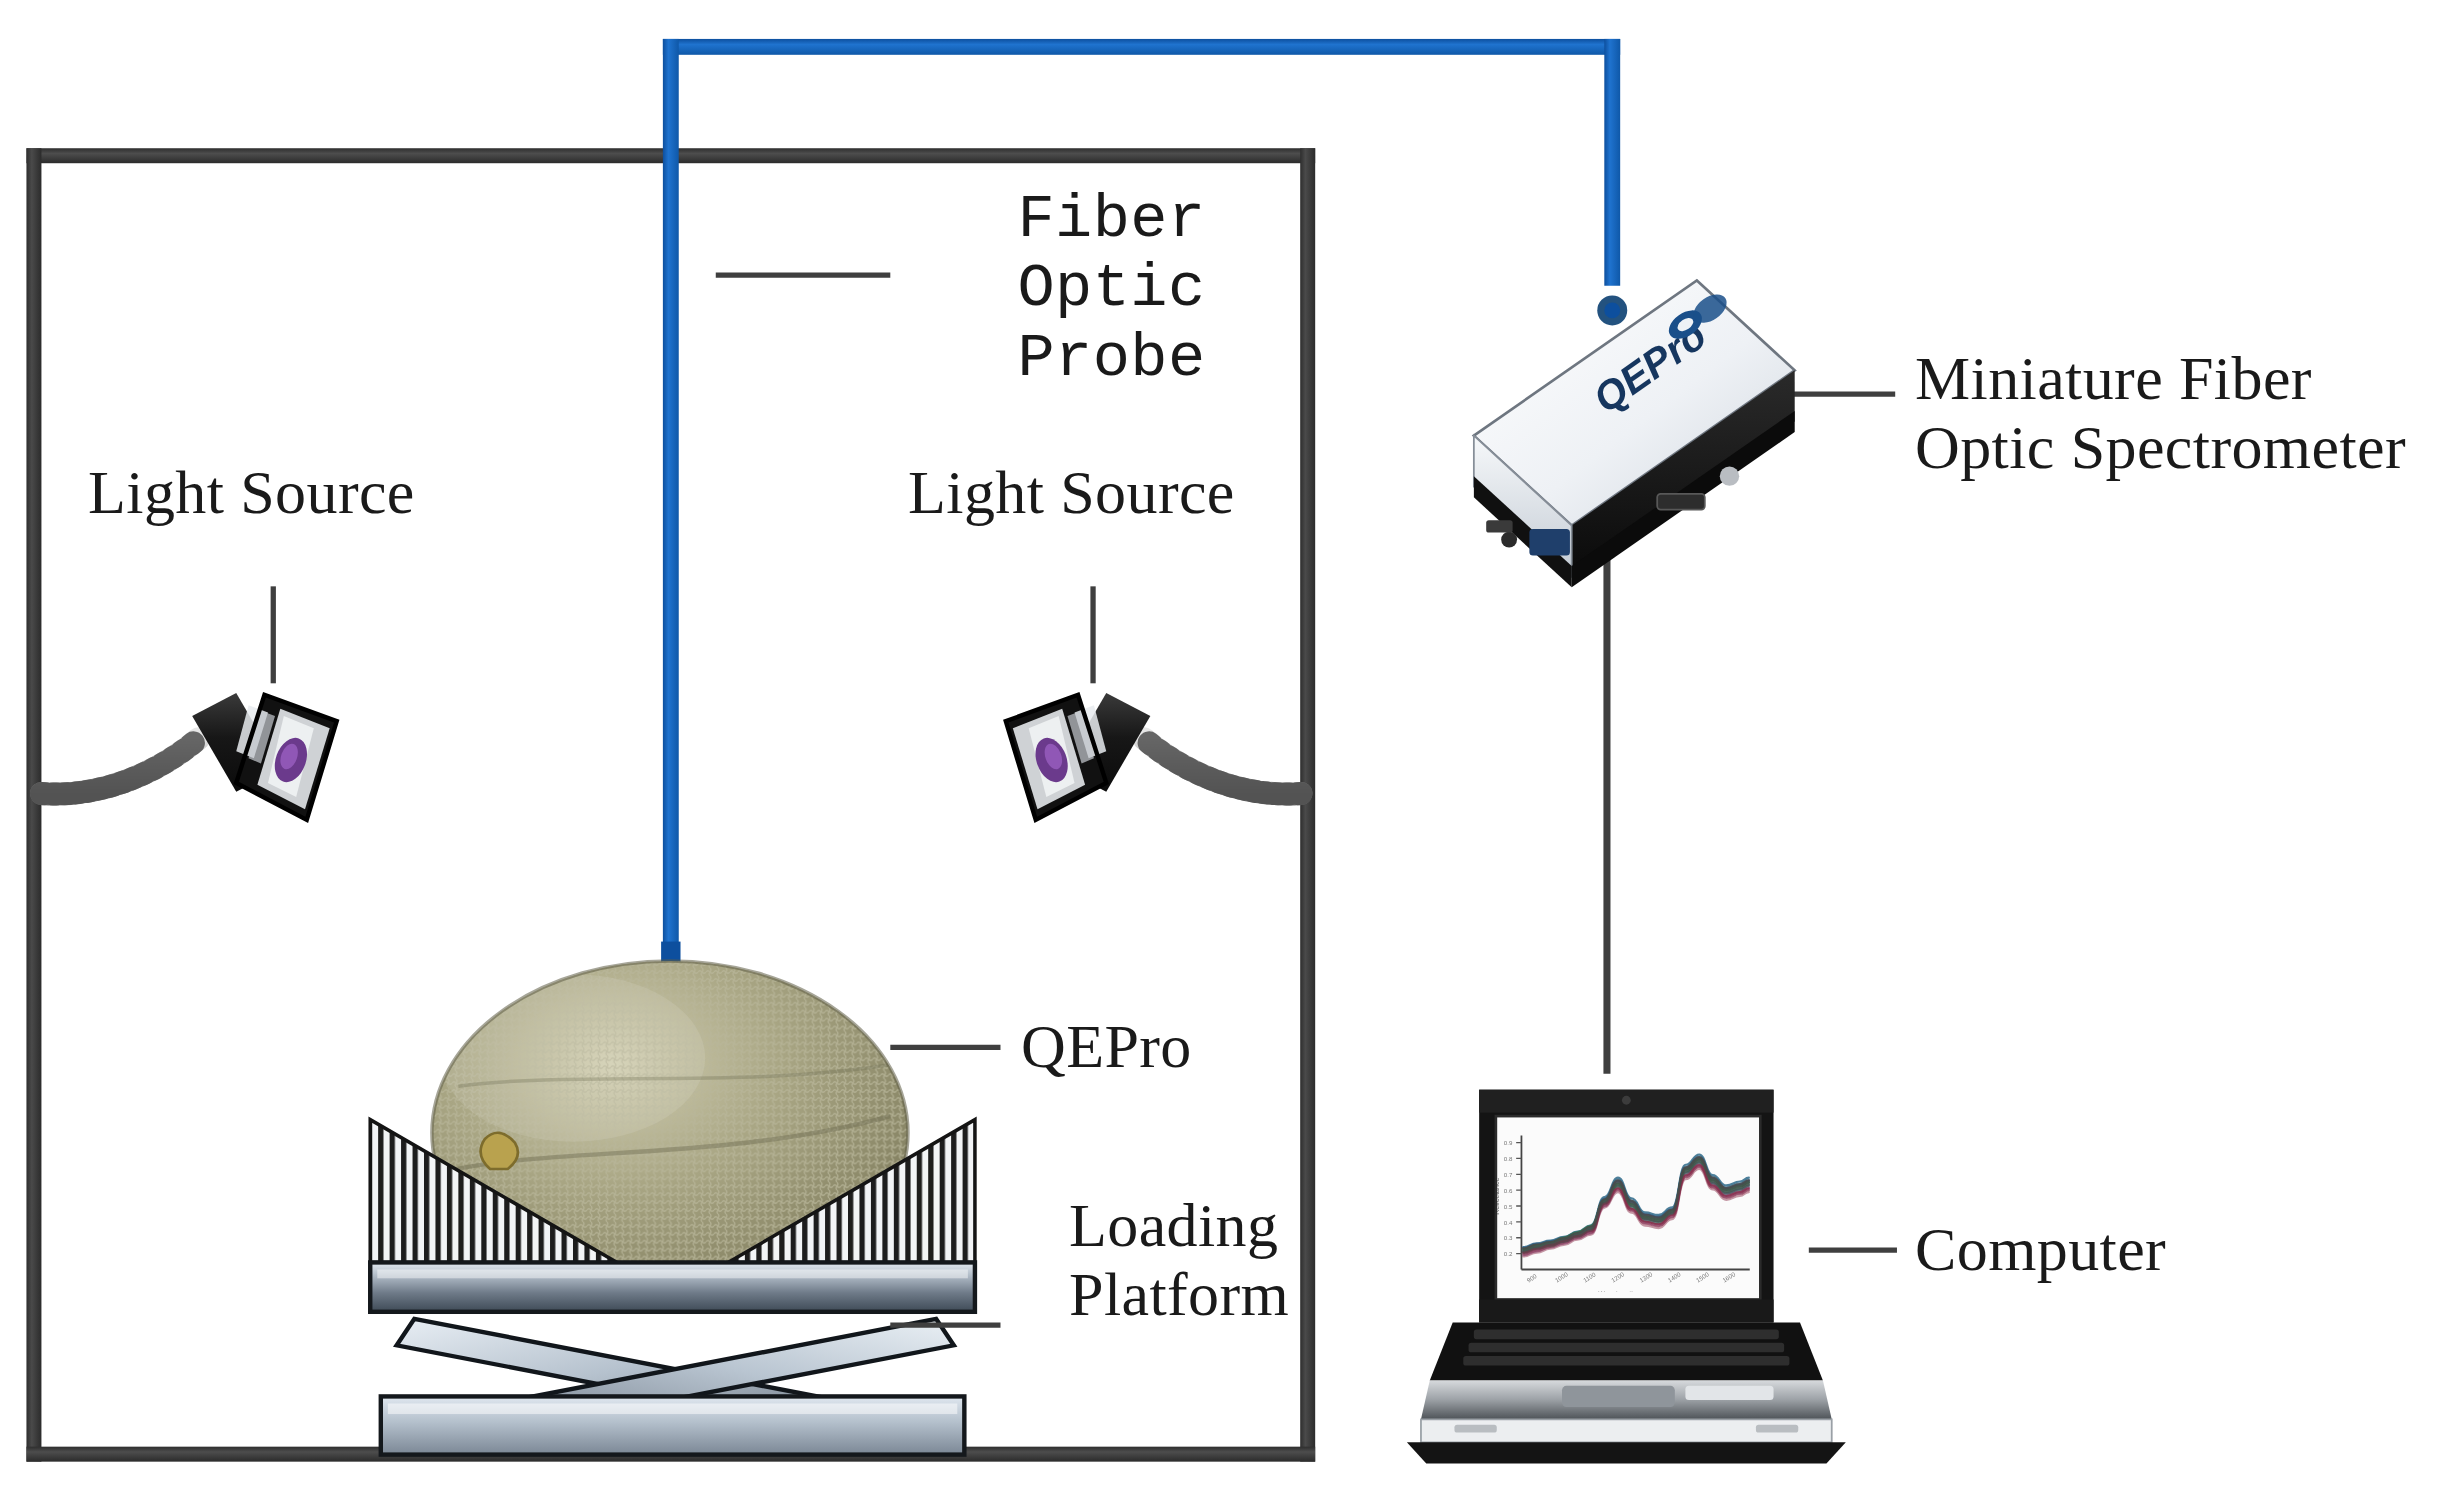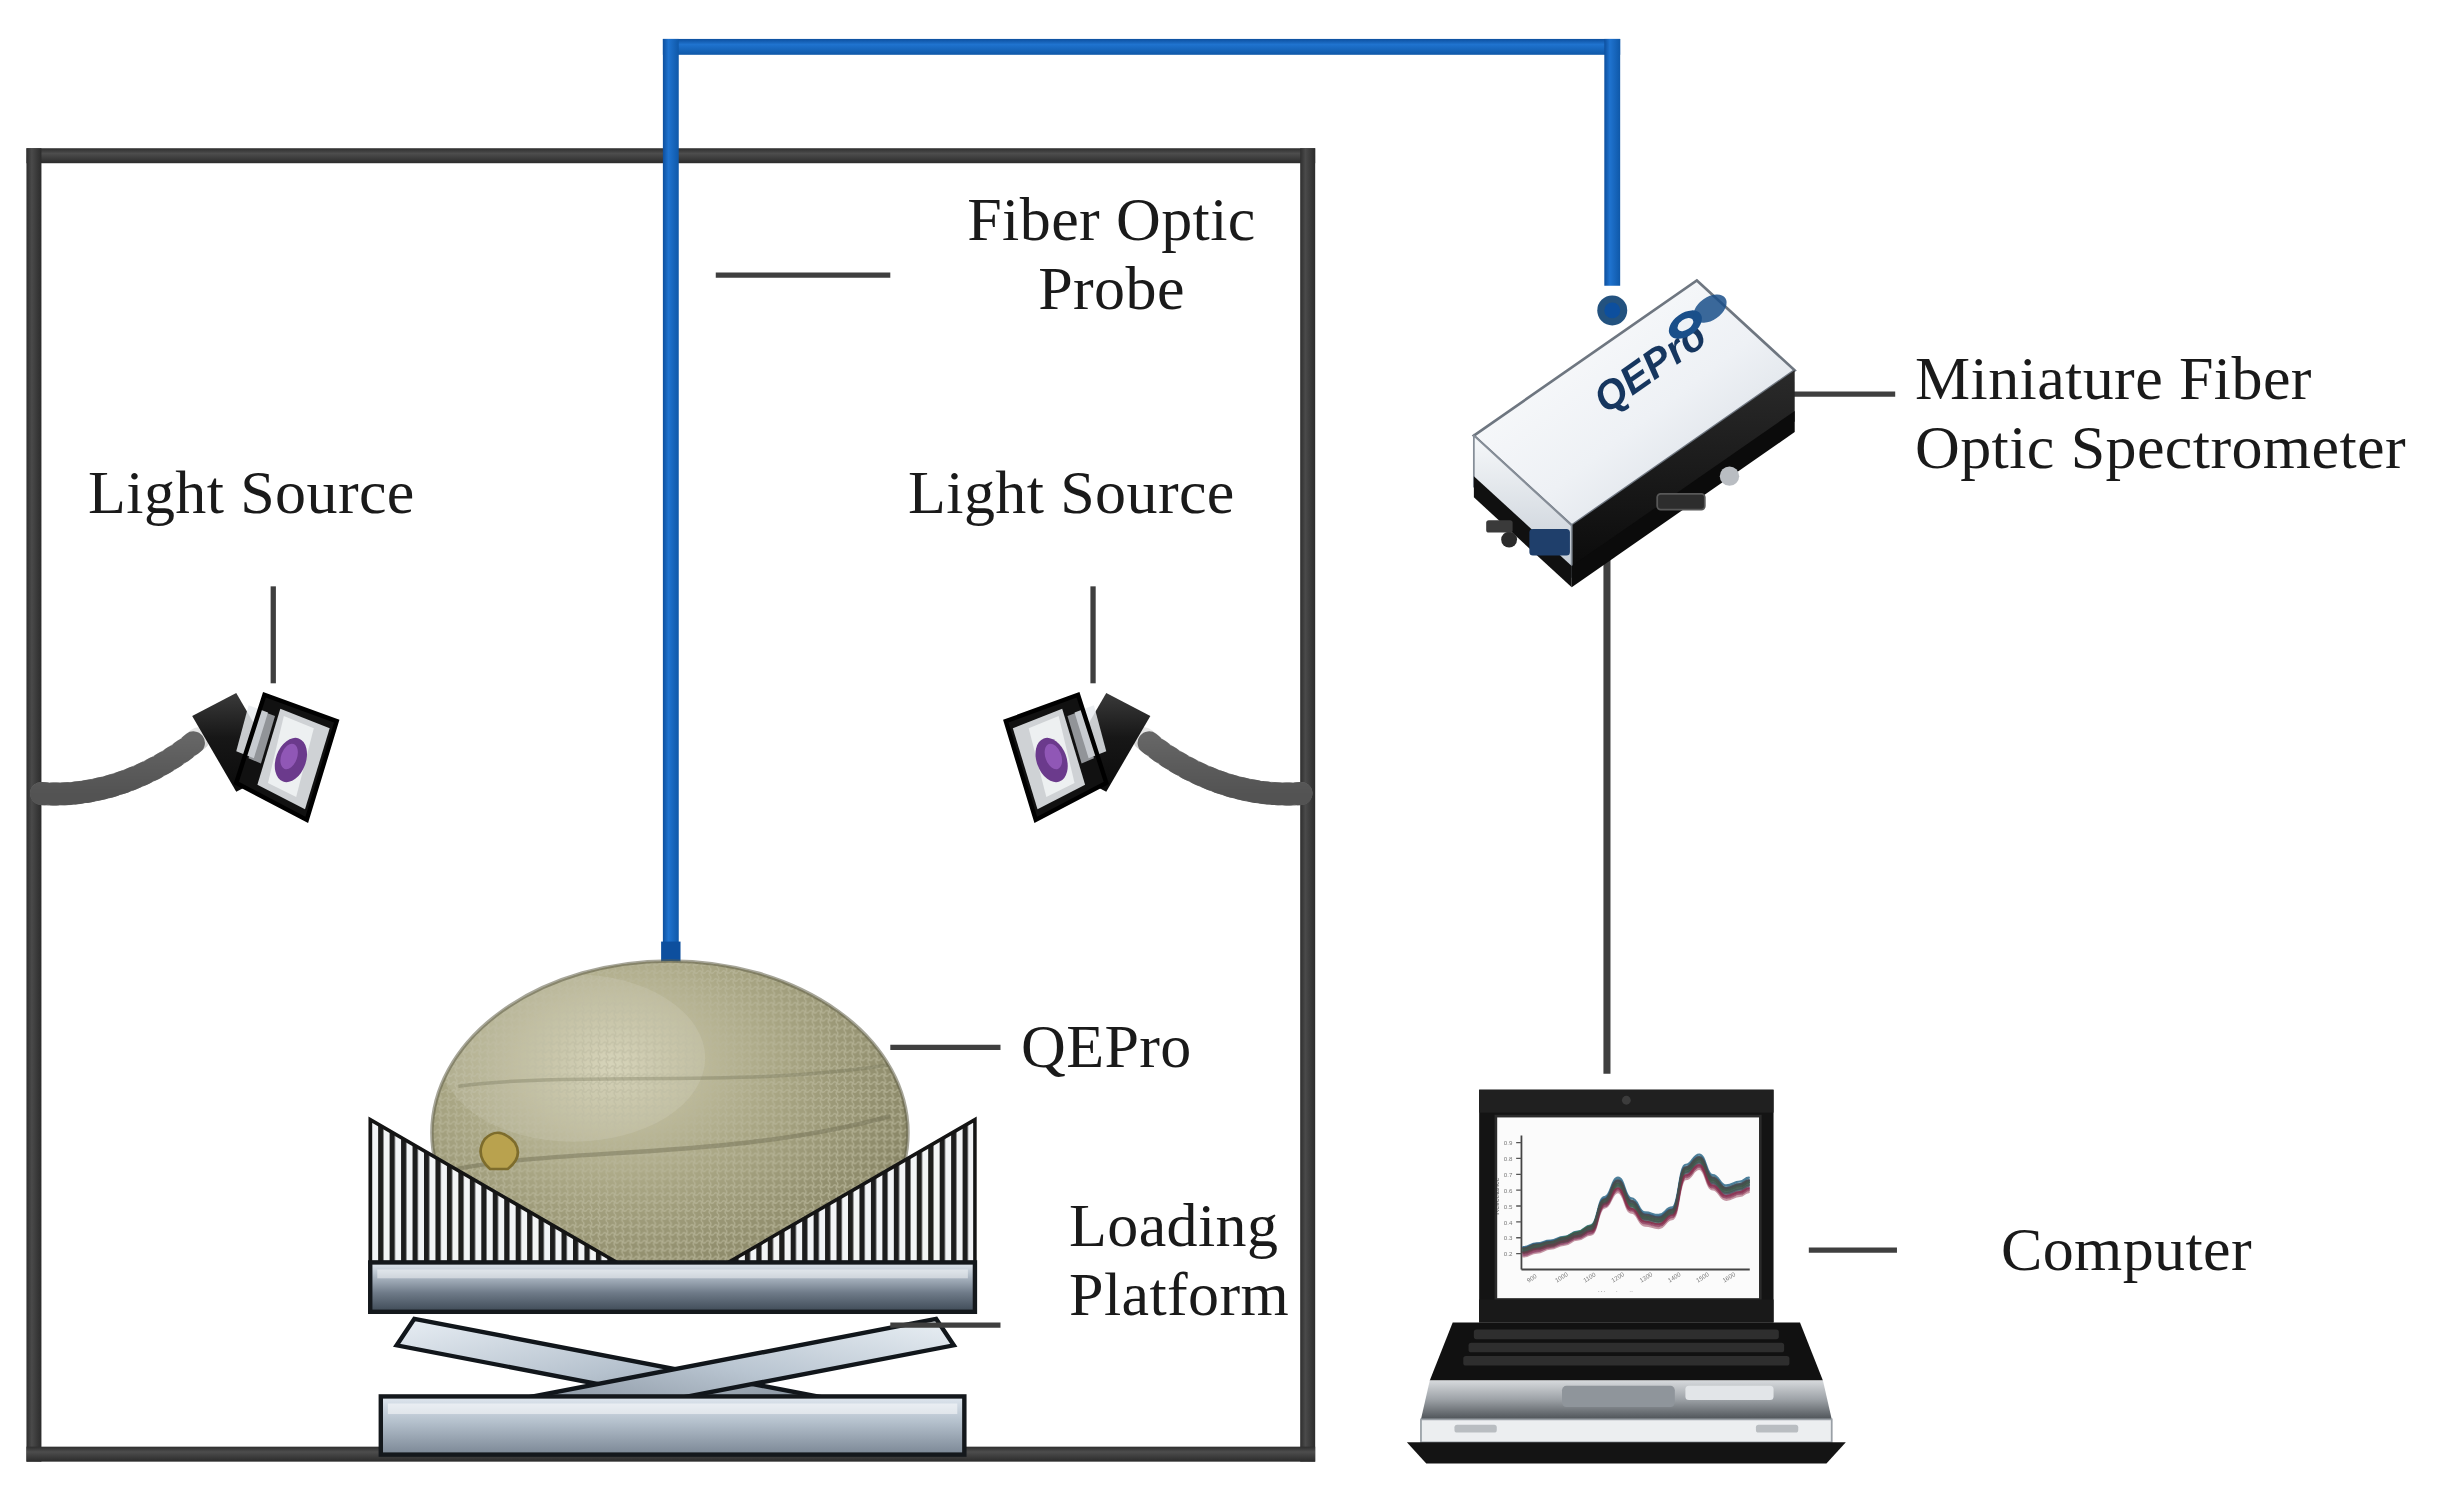--- a/index.html
+++ b/index.html
@@ -367,7 +367,7 @@
     </g>
   </svg>
 
-  <div class="label" style="left:922px; top:185px; width:379px; text-align:center;">Fiber Optic
+  <div class="label" style="left:922px; top:185px; width:379px; text-align:center;font-family:Liberation Mono, monospace;">Fiber Optic
 Probe</div>
 
   <div class="label" style="left:88px; top:458px; width:458px;">Light Source</div>

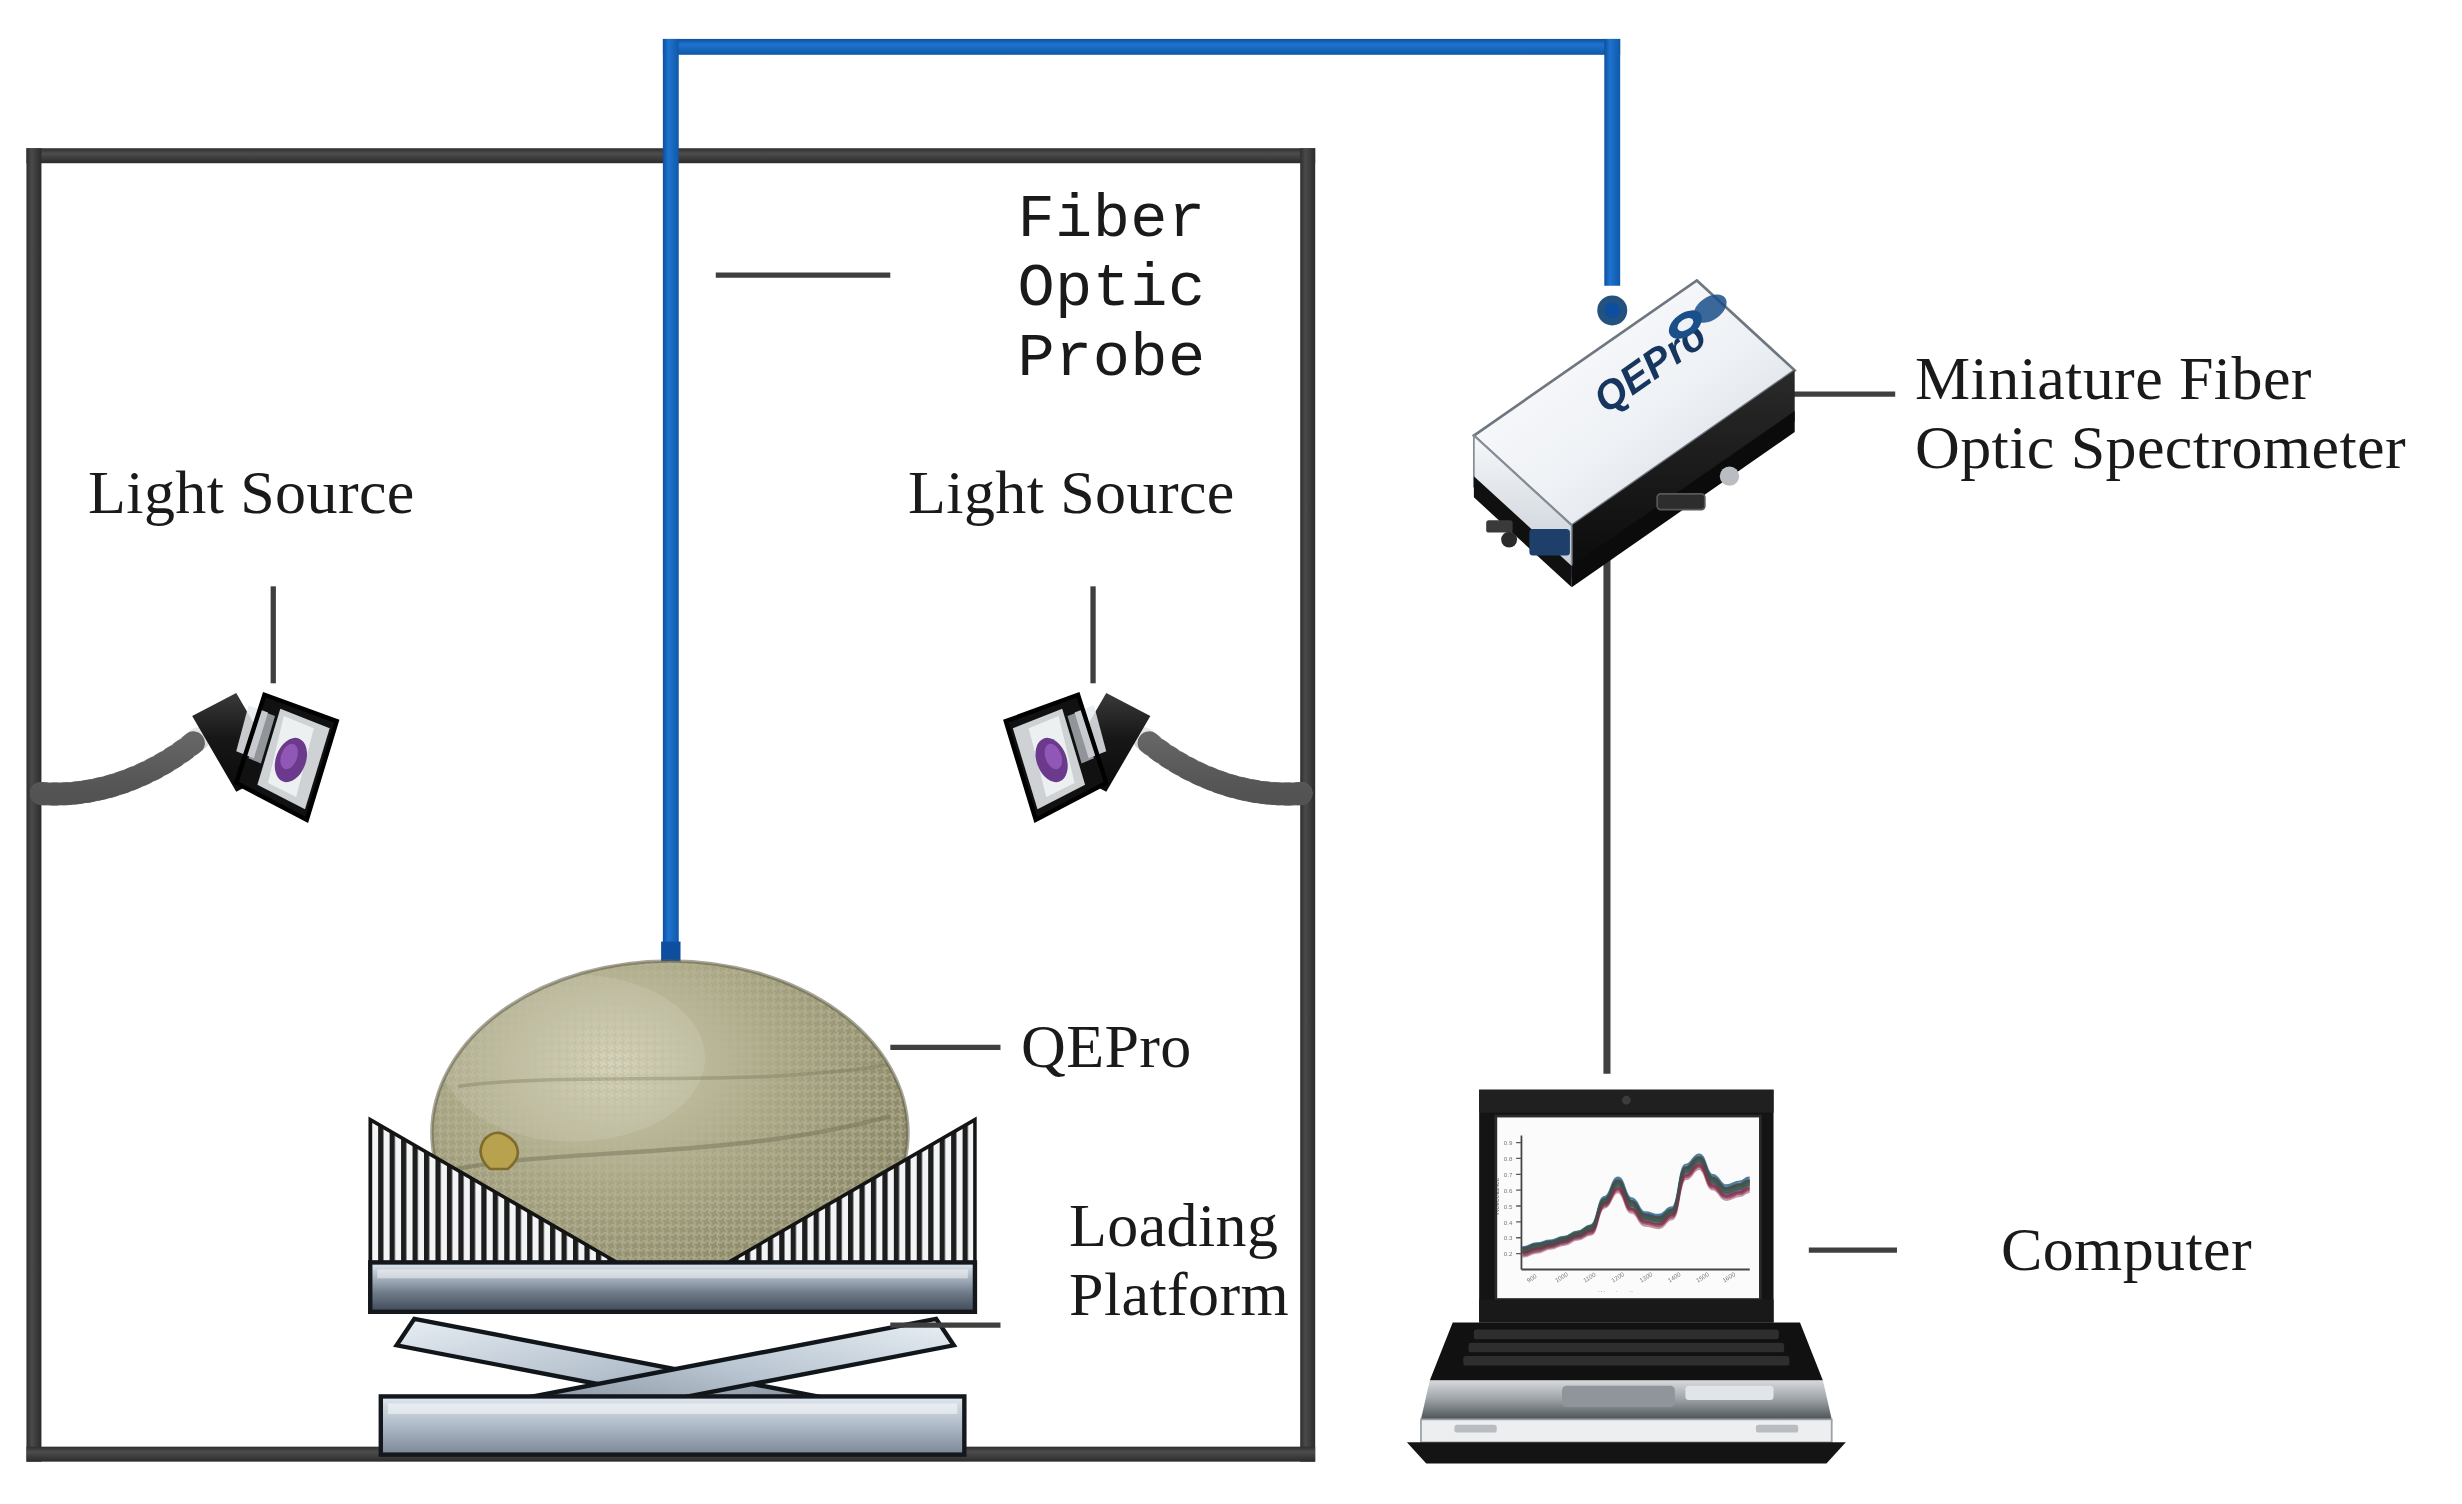--- a/index.html
+++ b/index.html
@@ -382,7 +382,7 @@
   <div class="label" style="left:1021px; top:1191px; width:370px;margin-left:48px;">Loading
 Platform</div>
 
-  <div class="label" style="left:1915px; top:1215px; width:423px;text-align:center;">Computer</div>
+  <div class="label" style="left:1915px; top:1215px; width:423px;">Computer</div>
 
 </div>
 

